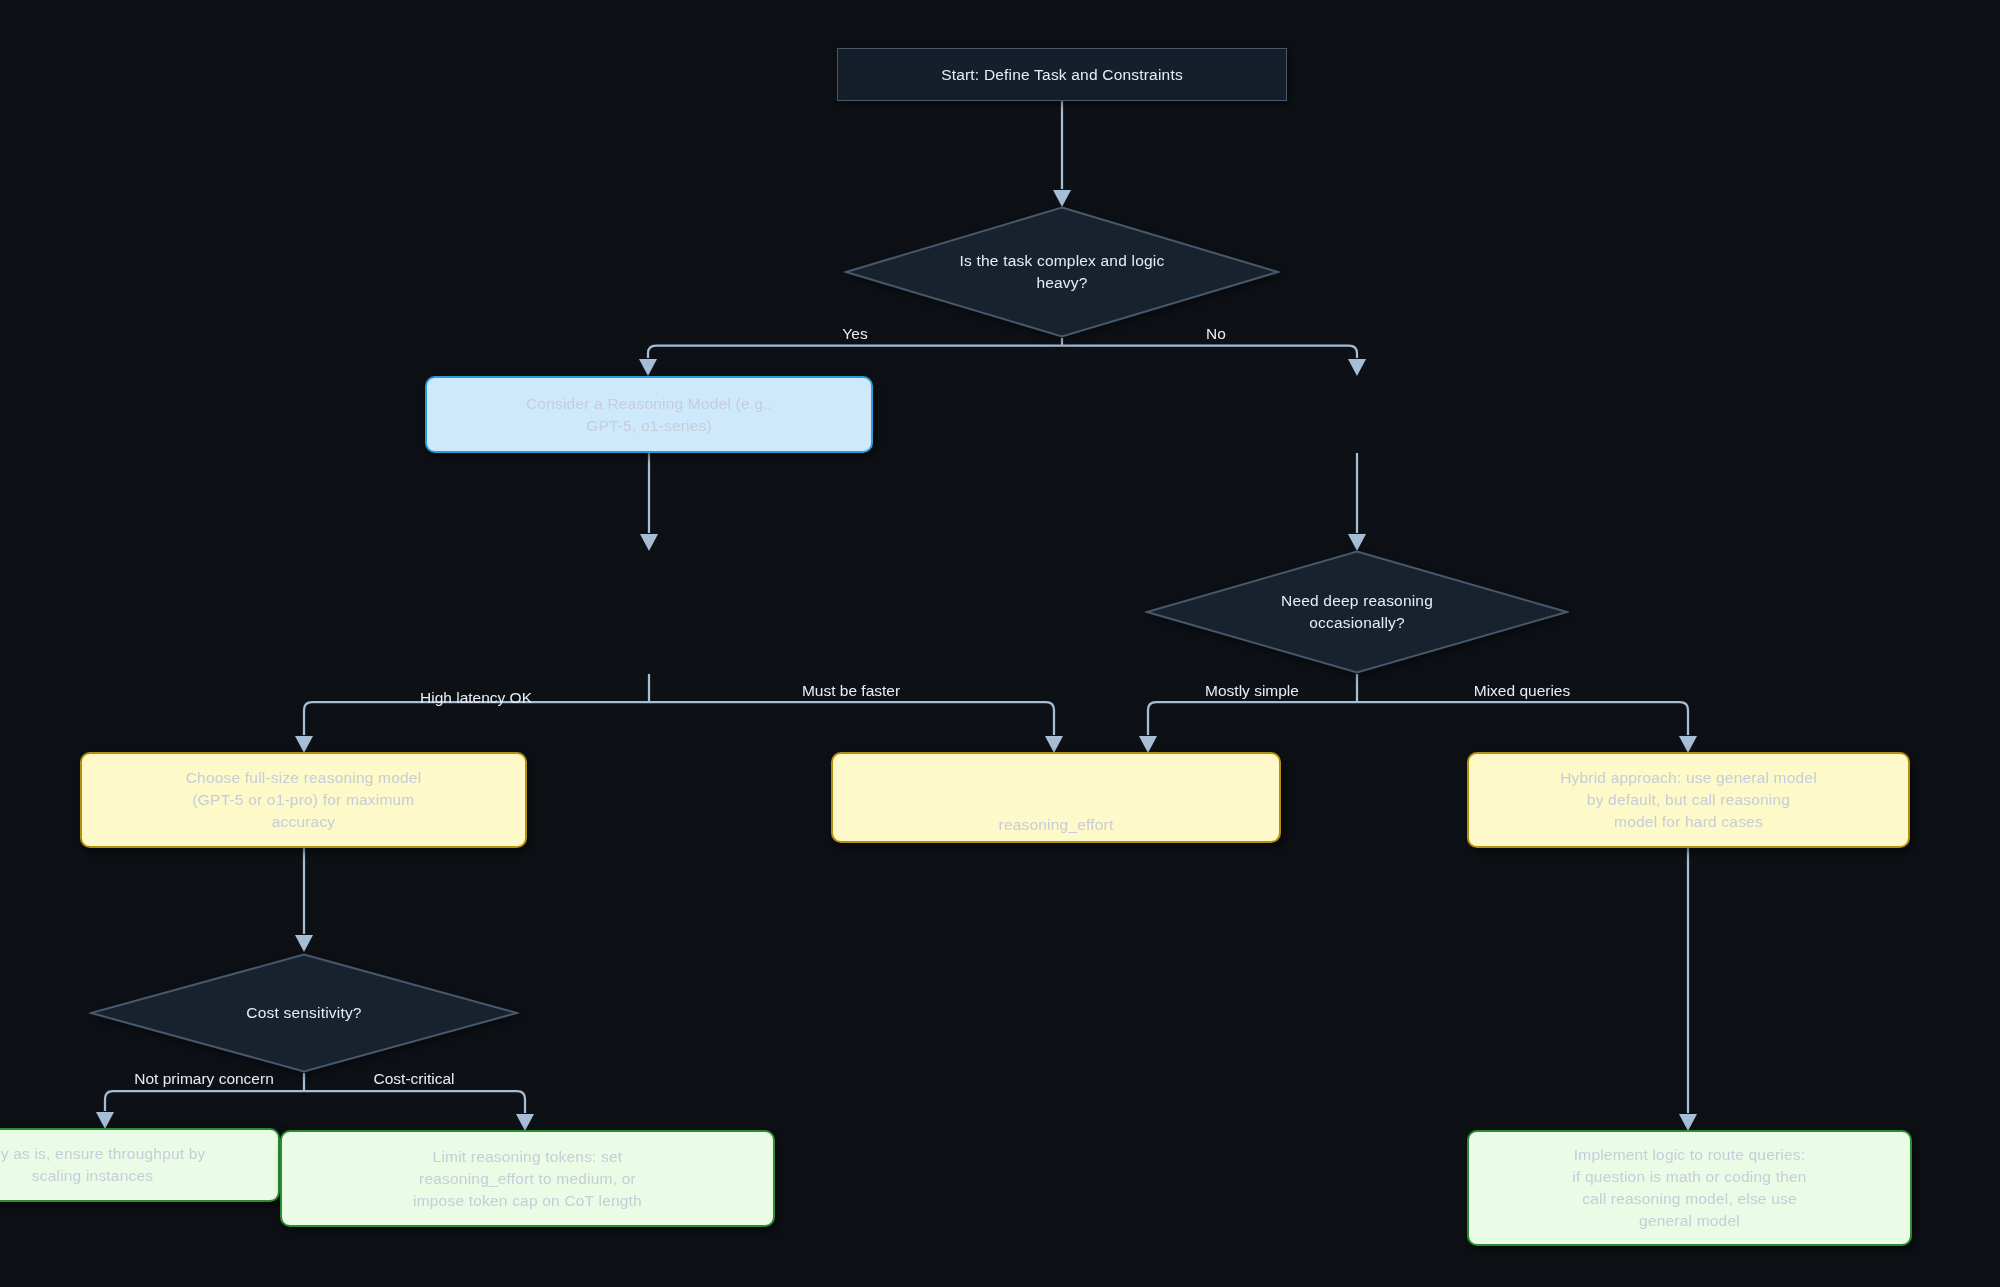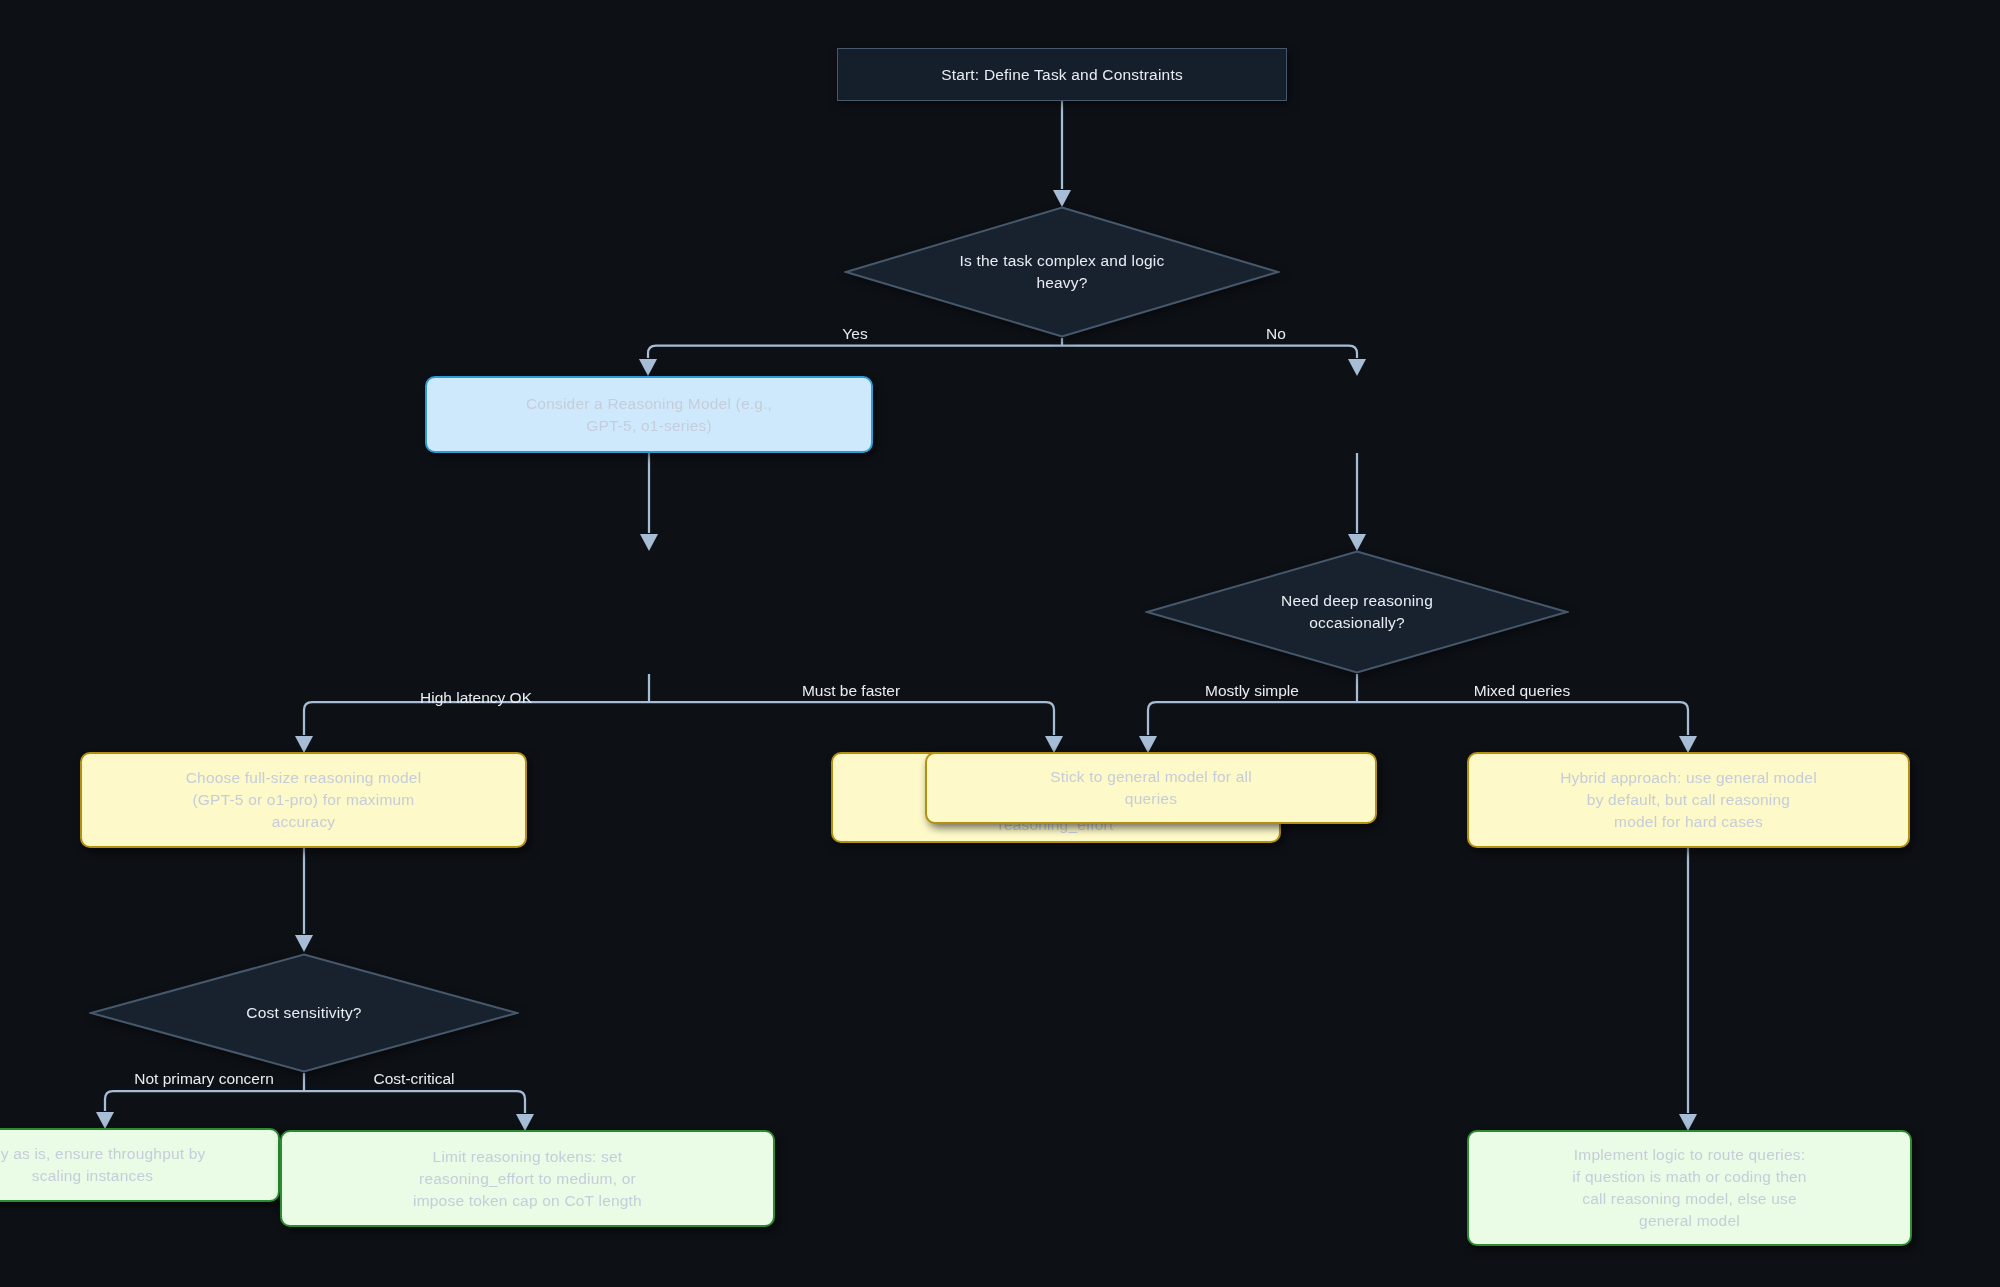--- a/index.html
+++ b/index.html
@@ -168,7 +168,7 @@
   </div>
 
   <div class="edge-label" style="left:855px;top:334px;">Yes</div>
-  <div class="edge-label" style="left:1276px;top:334px;">No</div>
+  <div class="edge-label" style="left:1216px;top:334px;">No</div>
   <div class="edge-label" style="left:476px;top:698px;">High latency OK</div>
   <div class="edge-label" style="left:851px;top:691px;">Must be faster</div>
   <div class="edge-label" style="left:1252px;top:691px;">Mostly simple</div>

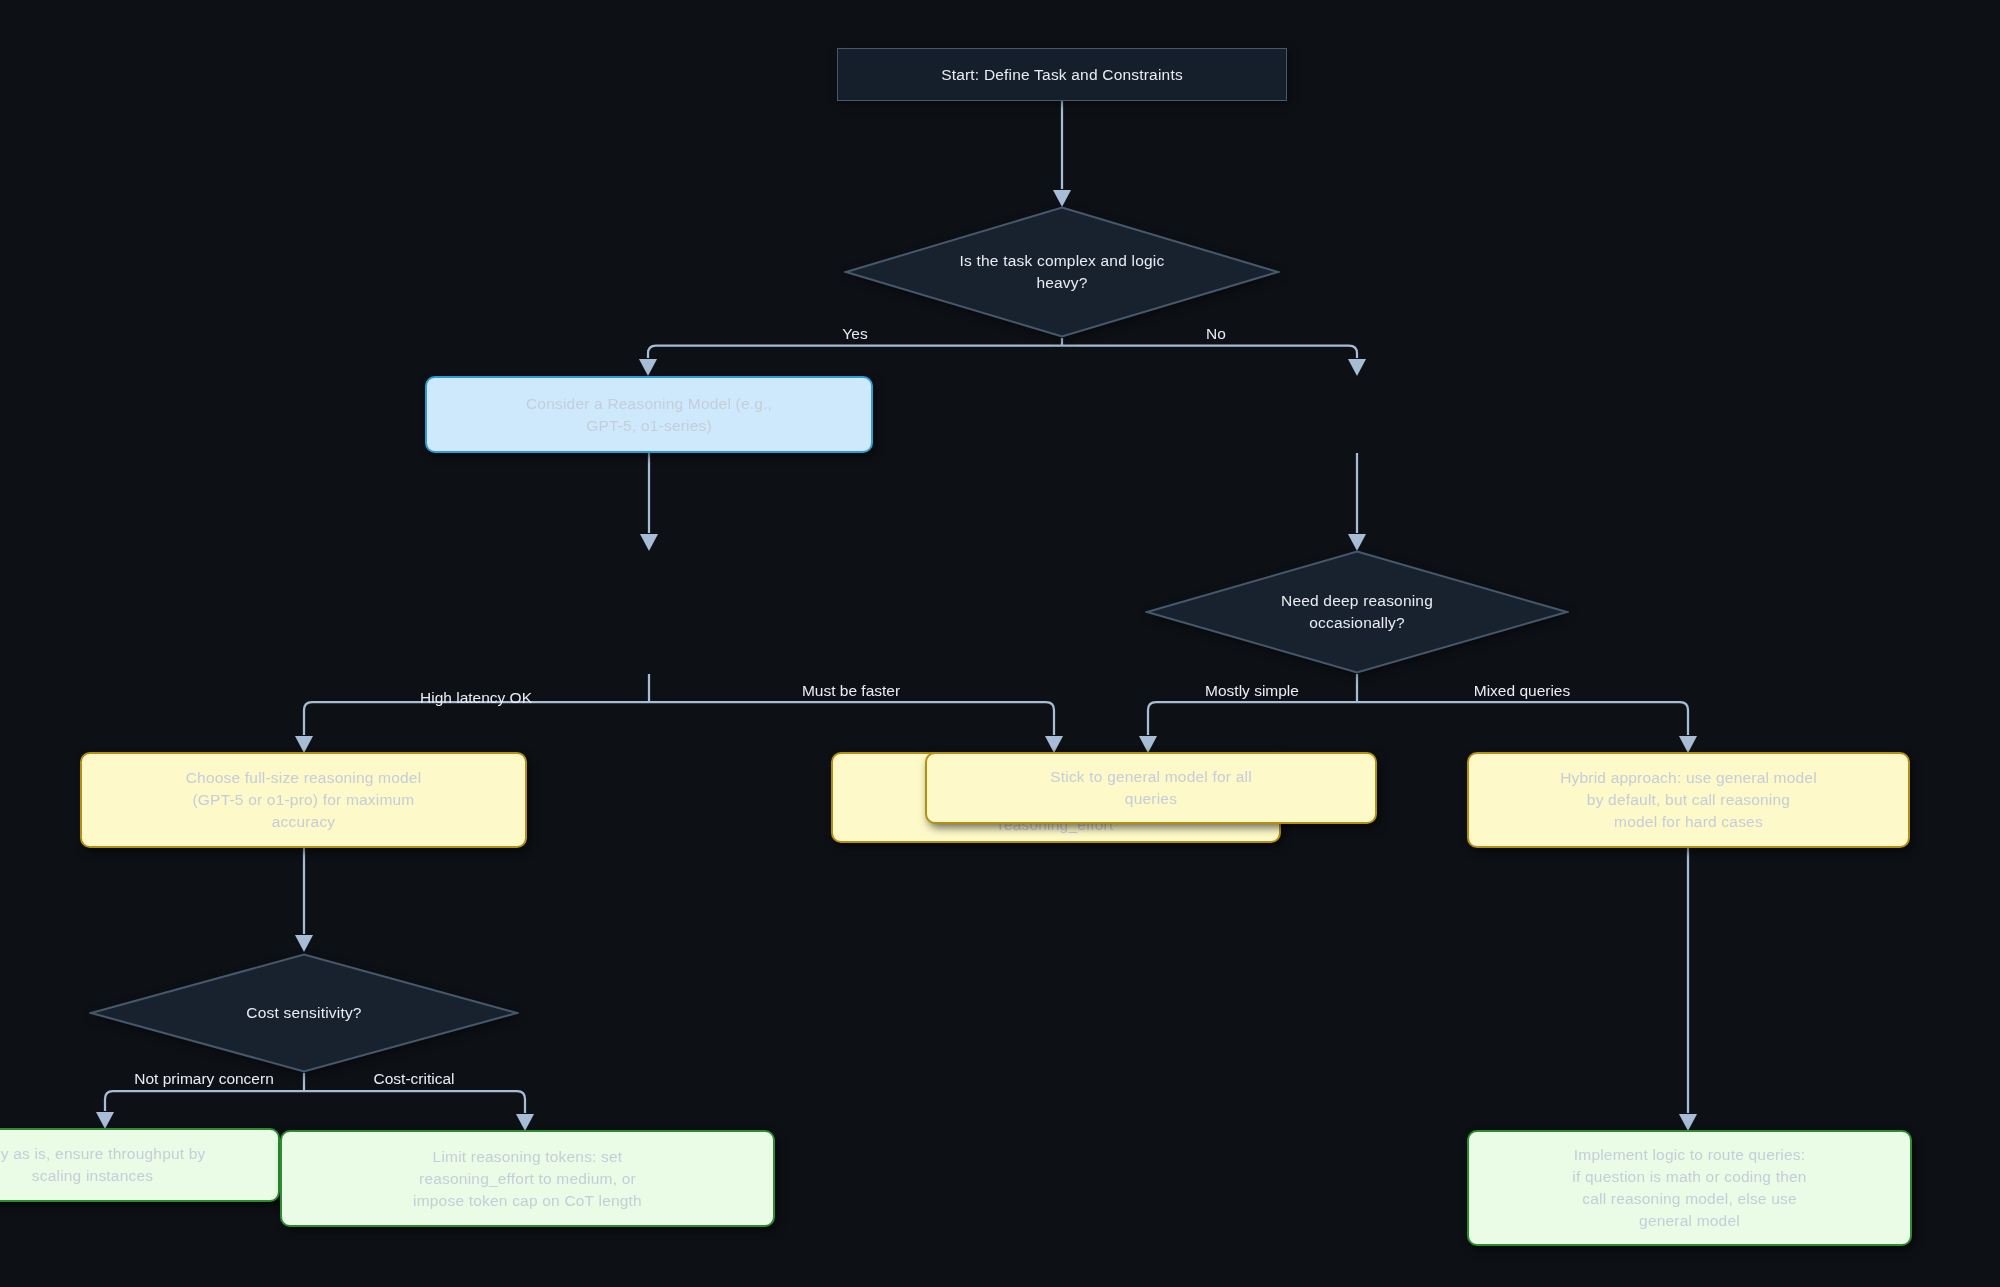--- a/index.html
+++ b/index.html
@@ -119,12 +119,6 @@
     <div class="occluded-line">reasoning_effort</div>
   </div>
 
-  <div class="node rectnode box-yellow" style="left:925px;top:752px;width:452px;height:72px;">
-    <div class="label label-light">
-      <div>Stick to general model for all</div>
-      <div>queries</div>
-    </div>
-  </div>
 
   <div class="node rectnode box-yellow" style="left:1467px;top:752px;width:443px;height:96px;">
     <div class="label label-light">

